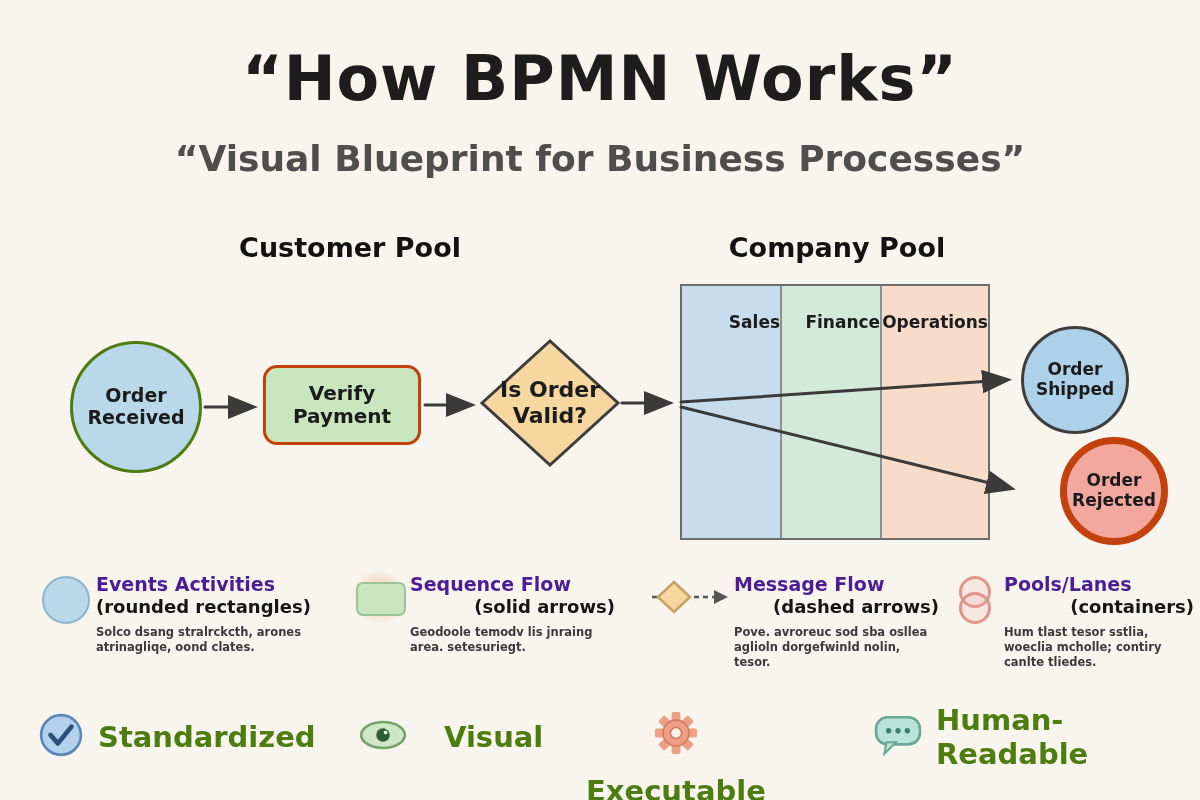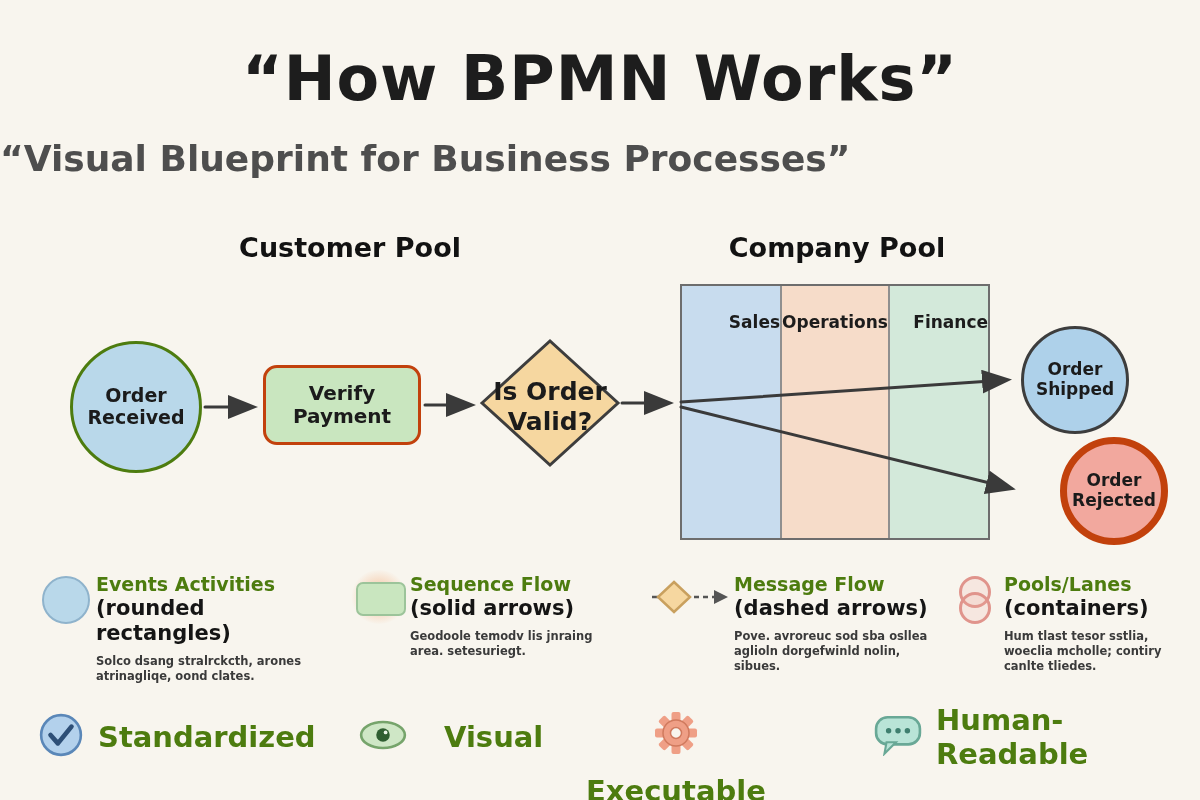--- a/index.html
+++ b/index.html
@@ -14,7 +14,7 @@
     font-size:62px;font-weight:800;color:#1d1d1d;letter-spacing:1px;
   }
   .subtitle{
-    position:absolute;top:138px;left:0;width:100%;
+    position:absolute;top:138px;left:0;width:100%;text-align:center;
     font-size:36px;font-weight:700;color:#4e4e4e;
   }
   .pool-label{position:absolute;font-size:27px;font-weight:700;color:#121212;text-align:center;}

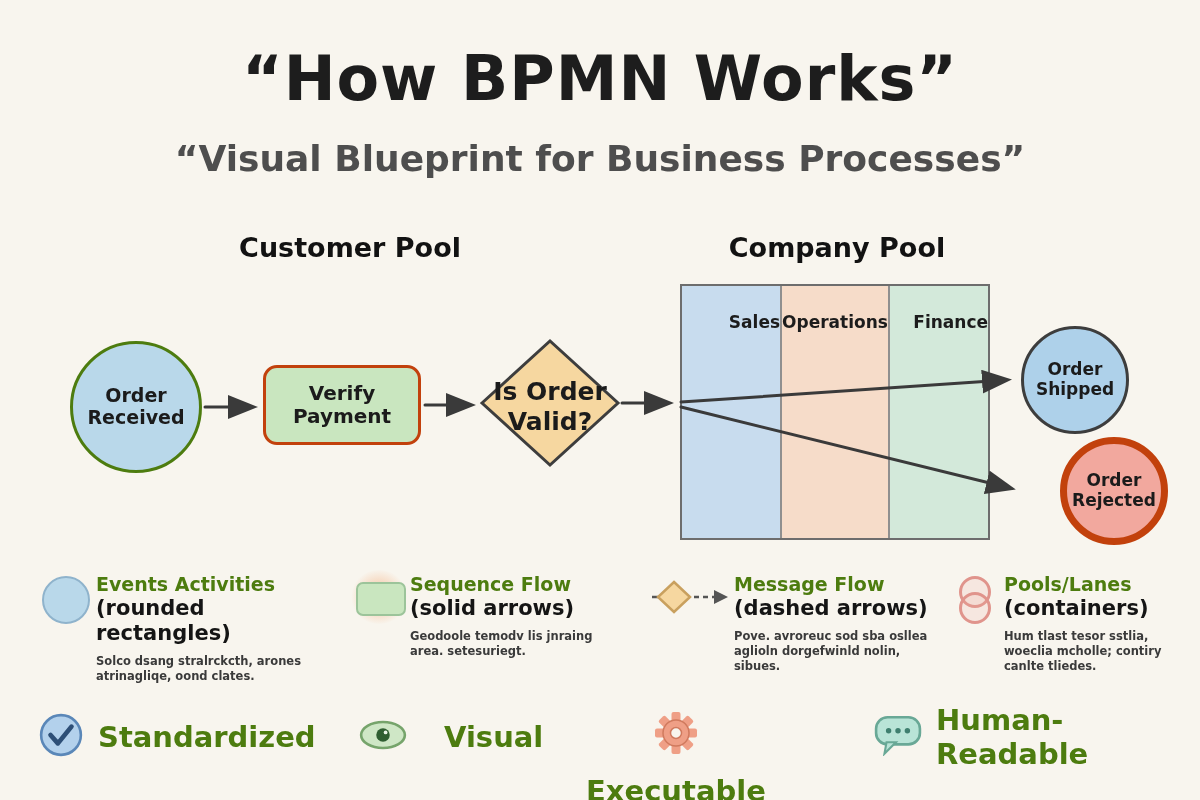--- a/index.html
+++ b/index.html
@@ -85,11 +85,11 @@
     <div class="lane lane-sales">
       <span>Sales</span>
     </div>
+    <div class="lane lane-finance">
+      <span>Finance</span>
+    </div>
     <div class="lane lane-operations">
       <span>Operations</span>
-    </div>
-    <div class="lane lane-finance">
-      <span>Finance</span>
     </div>
   </div>
 

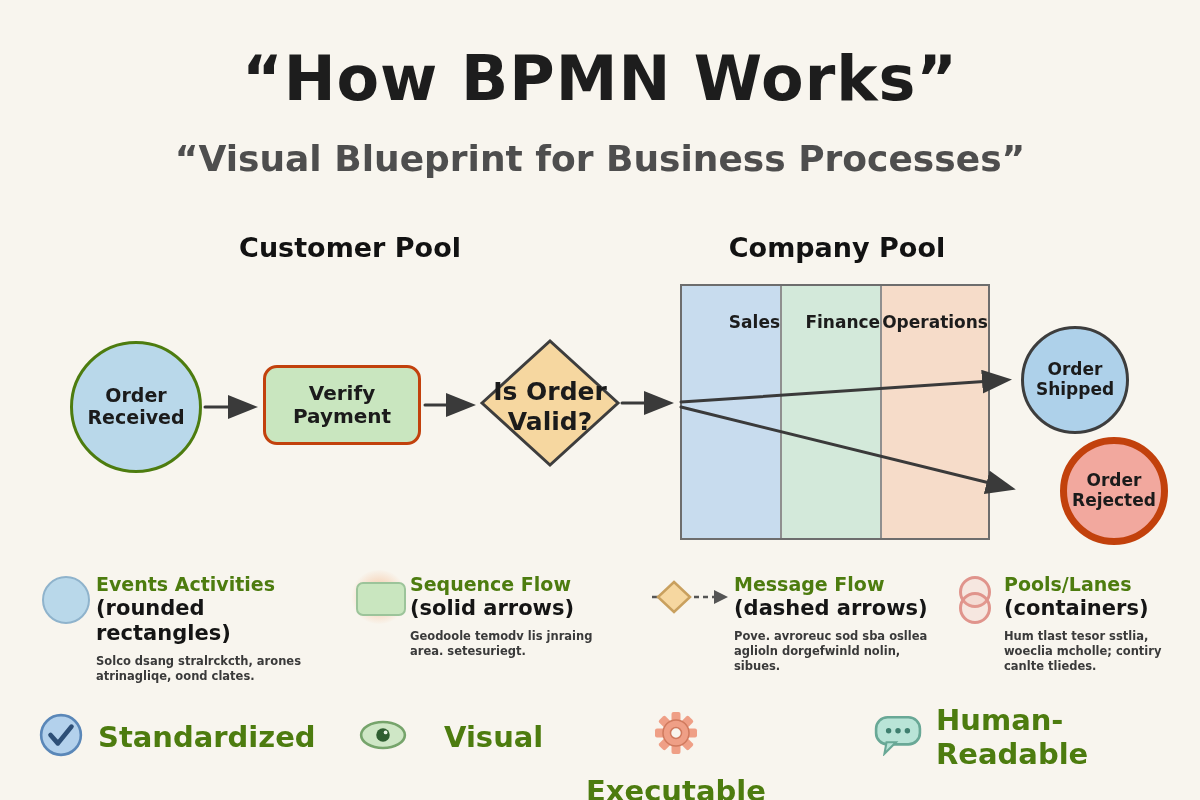--- a/index.html
+++ b/index.html
@@ -39,7 +39,7 @@
   .shipped{left:1021px;top:326px;width:108px;height:108px;background:#aed1ea;border:3px solid #3d3d3d;font-size:17px;}
   .rejected{left:1060px;top:437px;width:108px;height:108px;background:#f2a89e;border:7px solid #c2410c;font-size:17px;}
   .gateway-text{position:absolute;left:486px;top:377px;width:128px;text-align:center;
-                font-size:25px;font-weight:700;color:#1b1b1b;line-height:1.2;}
+                font-size:22px;font-weight:700;color:#1b1b1b;line-height:1.2;}
 
   .legend-item{position:absolute;display:flex;}
   .legend-item.l1{left:36px;top:574px;width:285px;}

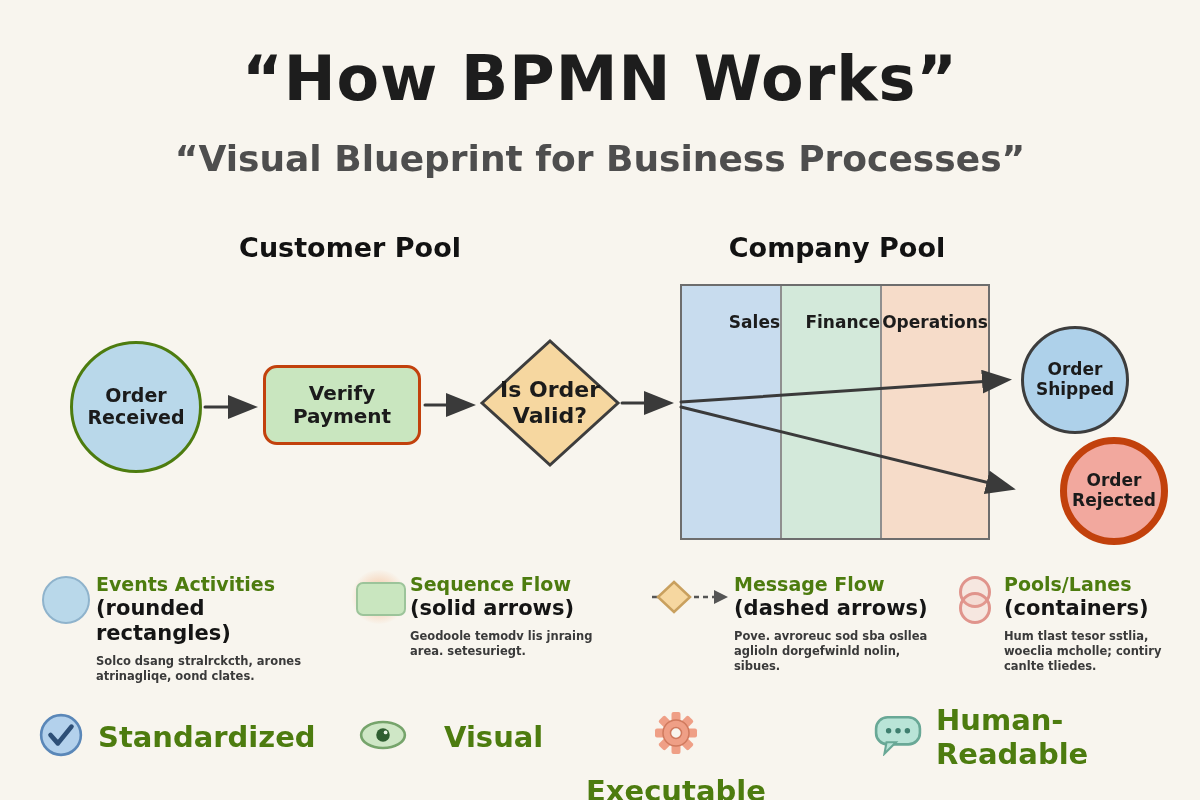--- a/index.html
+++ b/index.html
@@ -47,7 +47,7 @@
   .legend-item.l3{left:650px;top:574px;width:295px;}
   .legend-item.l4{left:944px;top:574px;width:250px;}
   .leg-icon{flex:0 0 60px;display:flex;align-items:flex-start;justify-content:center;padding-top:2px;position:relative;}
-  .leg-text .t{font-size:19px;font-weight:700;color:#4d7c0f;line-height:1.15;}
+  .leg-text .t{font-size:19px;font-weight:700;color:#4c1d95;line-height:1.15;}
   .leg-text .s{font-size:21px;font-weight:700;color:#151515;line-height:1.2;}
   .leg-text .d{margin-top:8px;font-size:11.5px;font-weight:600;color:#3a3a3a;line-height:1.3;max-width:205px;}
 

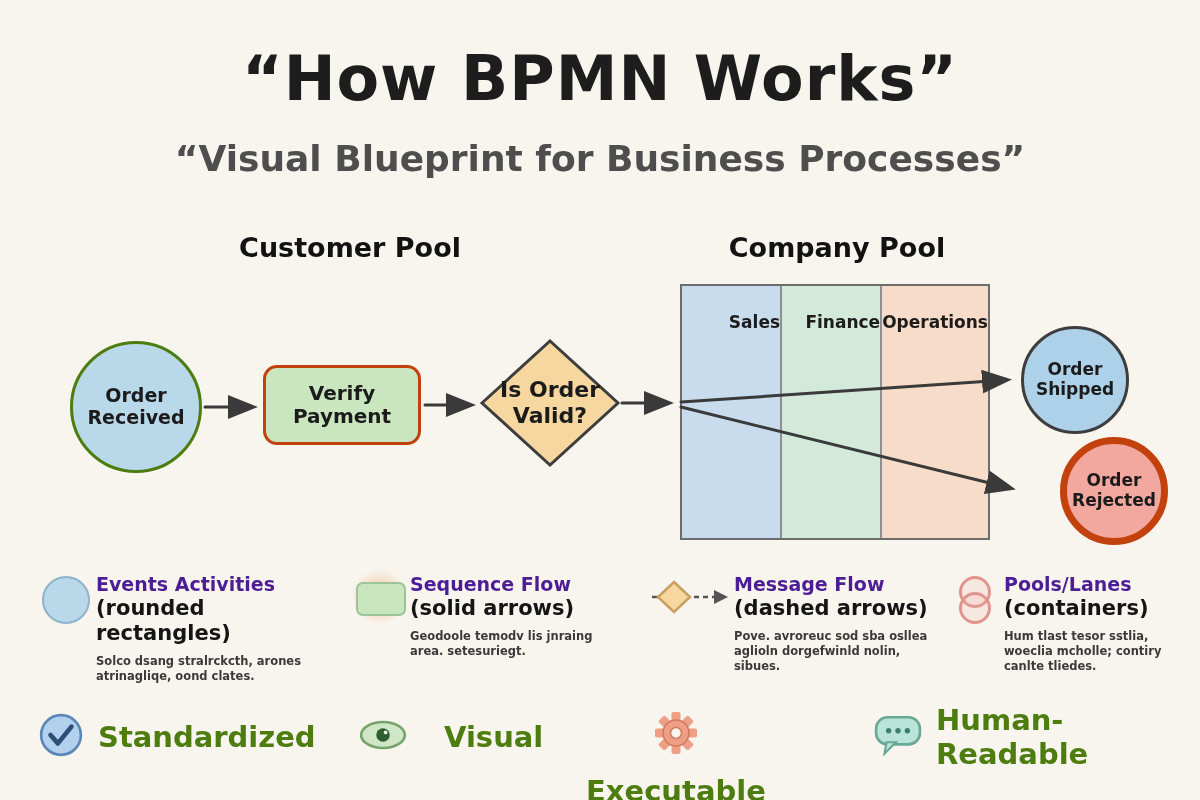--- a/index.html
+++ b/index.html
@@ -48,7 +48,7 @@
   .legend-item.l4{left:944px;top:574px;width:250px;}
   .leg-icon{flex:0 0 60px;display:flex;align-items:flex-start;justify-content:center;padding-top:2px;position:relative;}
   .leg-text .t{font-size:19px;font-weight:700;color:#4c1d95;line-height:1.15;}
-  .leg-text .s{font-size:21px;font-weight:700;color:#151515;line-height:1.2;}
+  .leg-text .s{font-size:18px;font-weight:700;color:#151515;line-height:1.2;text-align:right;}
   .leg-text .d{margin-top:8px;font-size:11.5px;font-weight:600;color:#3a3a3a;line-height:1.3;max-width:205px;}
 
   .event-dot{width:44px;height:44px;border-radius:50%;background:#b9d8ea;border:2px solid #8fb3cc;}

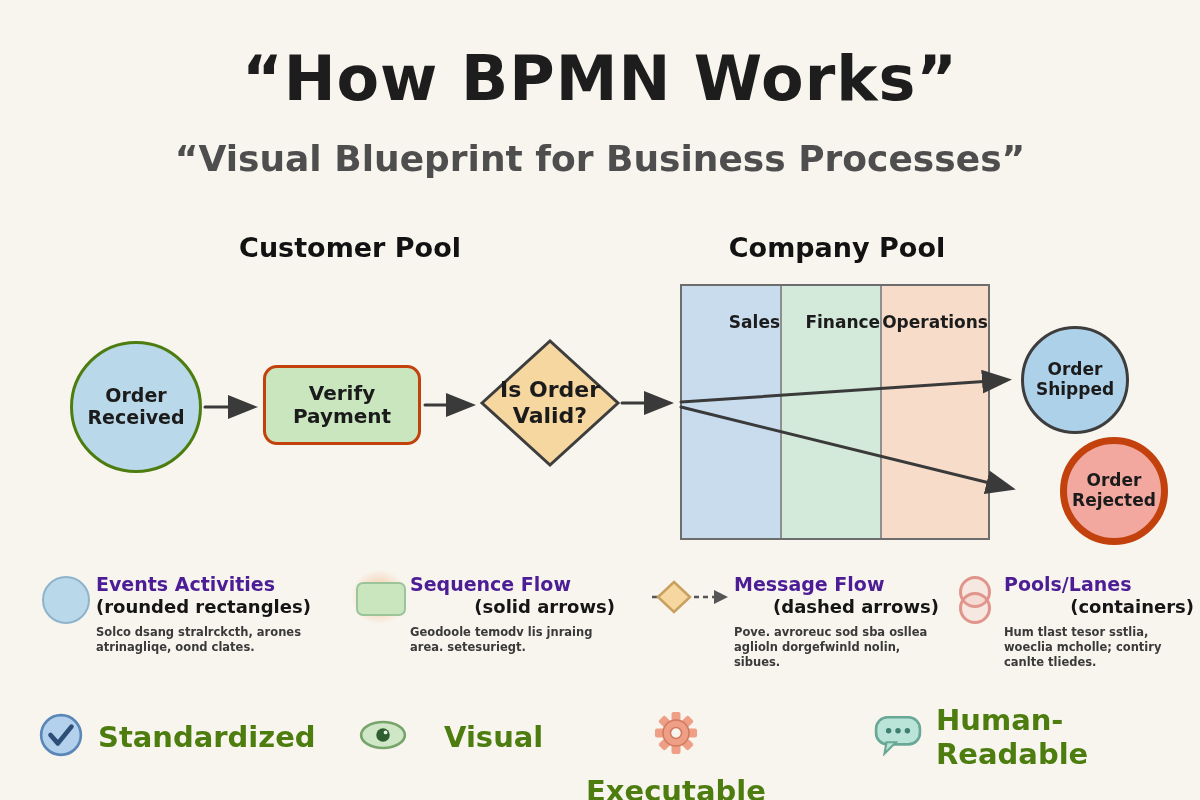--- a/index.html
+++ b/index.html
@@ -158,7 +158,7 @@
     <div class="leg-text">
       <div class="t">Message Flow</div>
       <div class="s">(dashed arrows)</div>
-      <div class="d">Pove. avroreuc sod sba osllea aglioln dorgefwinld nolin, sibues.</div>
+      <div class="d">Pove. avroreuc sod sba osllea aglioln dorgefwinld nolin, tesor.</div>
     </div>
   </div>
 

